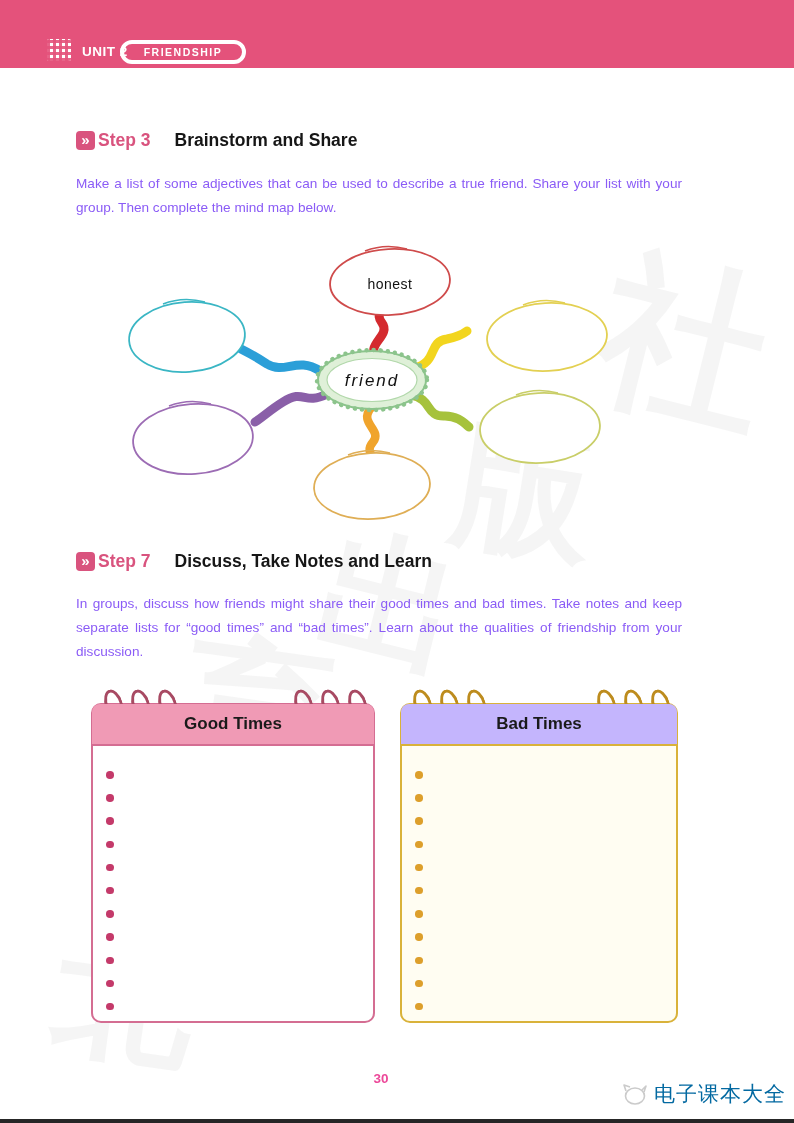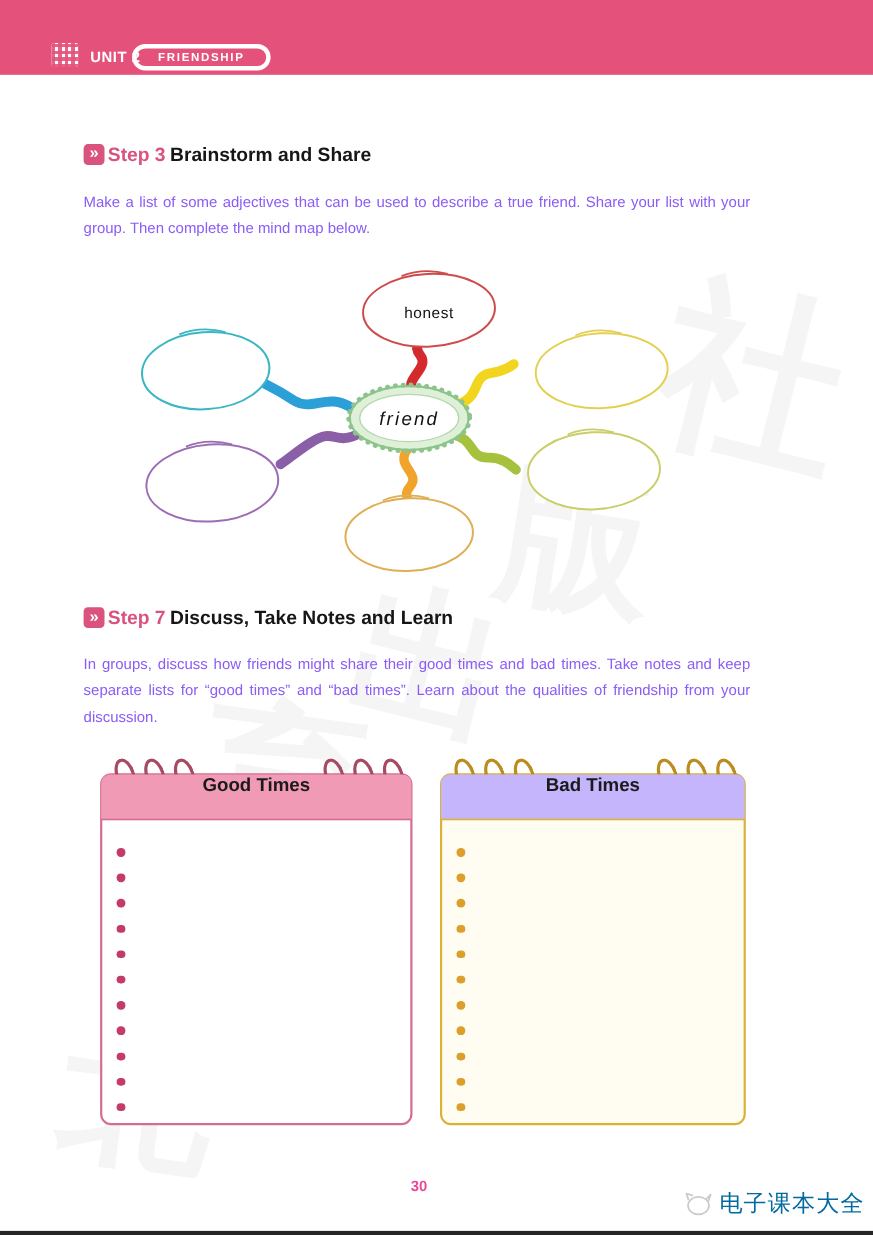--- a/index.html
+++ b/index.html
@@ -27,7 +27,7 @@
   .step-icon{width:19px;height:19px;background:#d9537e;border-radius:4px;color:#fff;
              font-size:15px;font-weight:bold;line-height:18px;text-align:center;margin-right:3px;}
   .step-label{color:#d9537e;font-weight:bold;font-size:17.5px;}
-  .step-title{color:#161616;font-weight:bold;font-size:17.5px;margin-left:4px;}
+  .step-title{color:#161616;font-weight:bold;font-size:17.5px;margin-left:24px;}
 
   
   .para{position:absolute;width:606px;font-size:13.6px;line-height:24px;text-align:justify;color:#8b5cf6;}

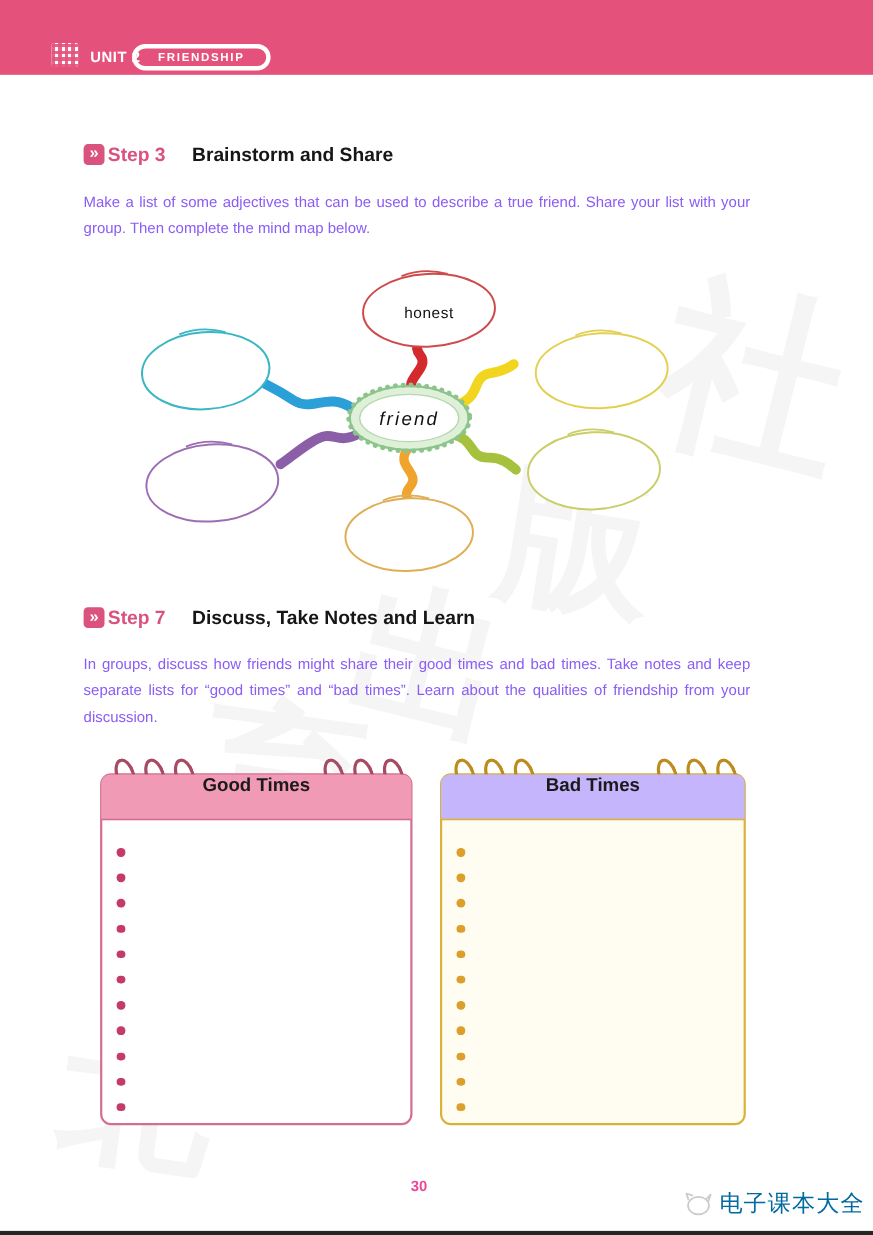--- a/index.html
+++ b/index.html
@@ -44,7 +44,7 @@
   .pad-good{left:0;width:284px;background:#fff;border:2.5px solid #d46d92;}
   .pad-bad{left:309px;width:278px;background:#fffdf2;border:2.5px solid #d9b23a;}
   .pad-header{position:absolute;left:-1px;top:-1px;right:-1px;height:40px;border-radius:8px 8px 0 0;
-              display:flex;justify-content:center;}
+              display:flex;align-items:center;justify-content:center;}
   .pad-good .pad-header{background:#f09ab5;border-bottom:2px solid #d46d92;}
   .pad-bad  .pad-header{background:#c4b5fd;border-bottom:2px solid #d9b23a;}
   .pad-title{font-weight:bold;font-size:17px;color:#1a1a1a;}

